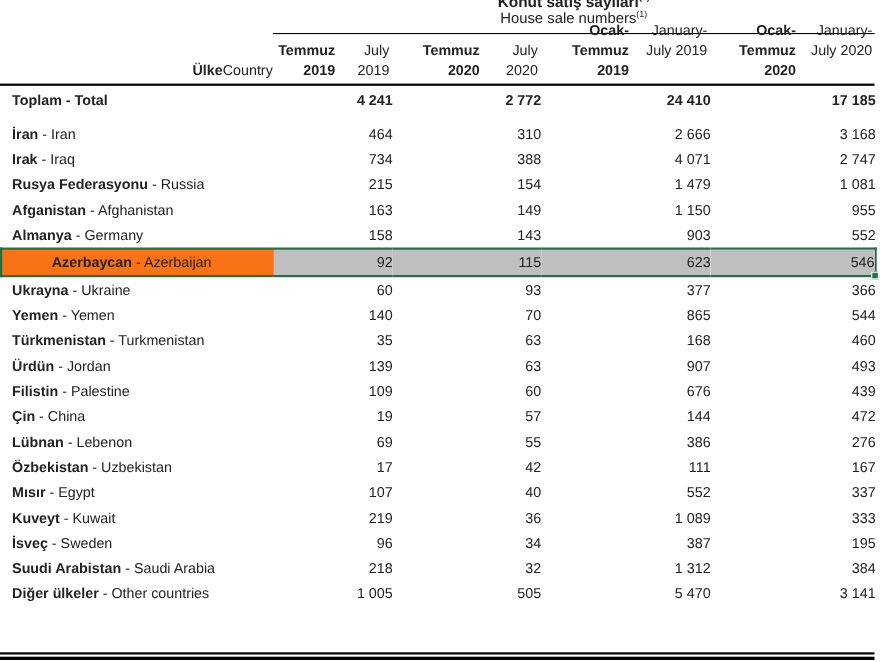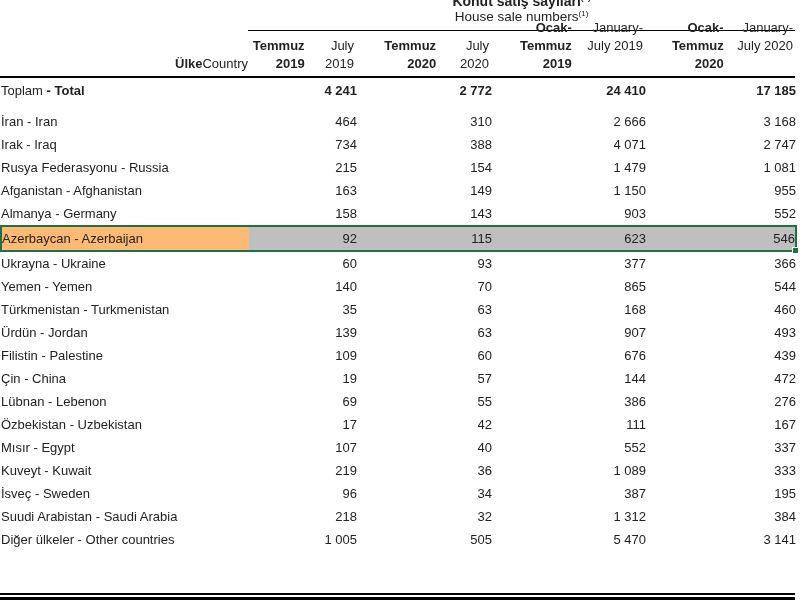--- a/index.html
+++ b/index.html
@@ -31,7 +31,7 @@
   table.data td { padding:0; vertical-align:middle; height:23px; }
   td.label { text-align:left; }
   td.num { text-align:right; padding-right:2px; }
-  .lbl-tr { font-weight:normal; }
+  .lbl-tr { font-weight:bold;margin-left:10px; }
   tr.total-row td { height:24px; font-weight:bold; }
   tr.spacer-row td { height:8px; }
 

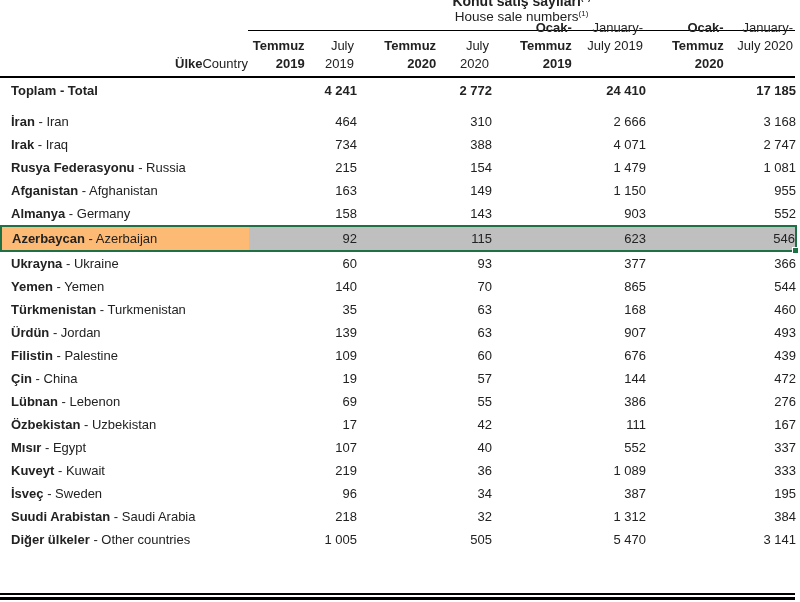--- a/index.html
+++ b/index.html
@@ -37,7 +37,7 @@
 
   
   tr.selected-row td { border-top:2px solid var(--sel,#1E7145); border-bottom:2px solid var(--sel,#1E7145); background:var(--hl,#BFBFBF); }
-  tr.selected-row td.label { background:#fdba74; border-left:2px solid var(--sel,#1E7145); }
+  tr.selected-row td.label { background:#f97316; border-left:2px solid var(--sel,#1E7145);padding-left:35px; }
   tr.selected-row td.last { border-right:2px solid var(--sel,#1E7145); position:relative; }
   tr.selected-row td.last::after {
     content:""; position:absolute; right:-4px; bottom:-4px; width:5px; height:5px;

